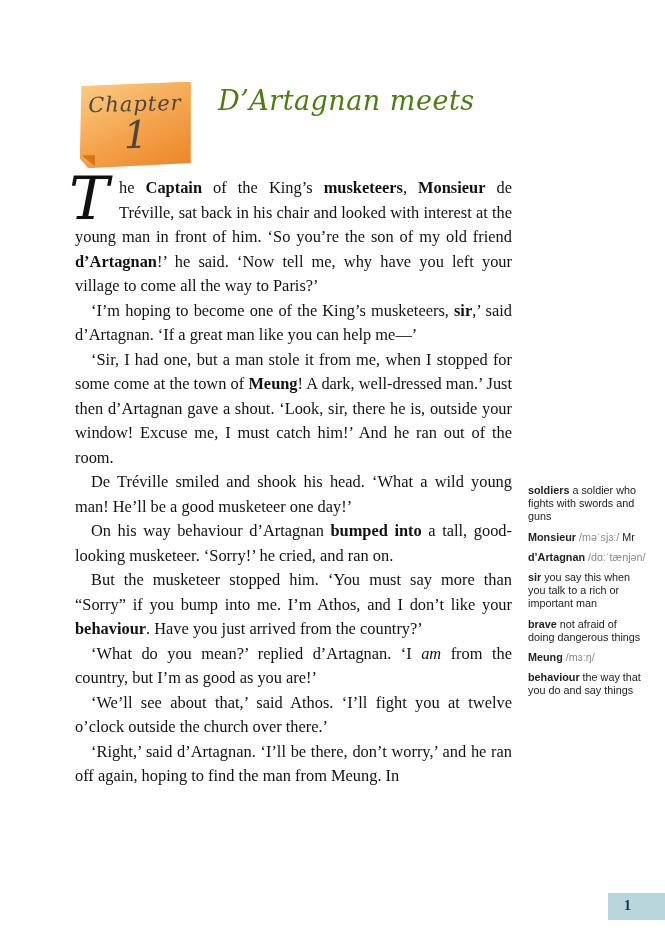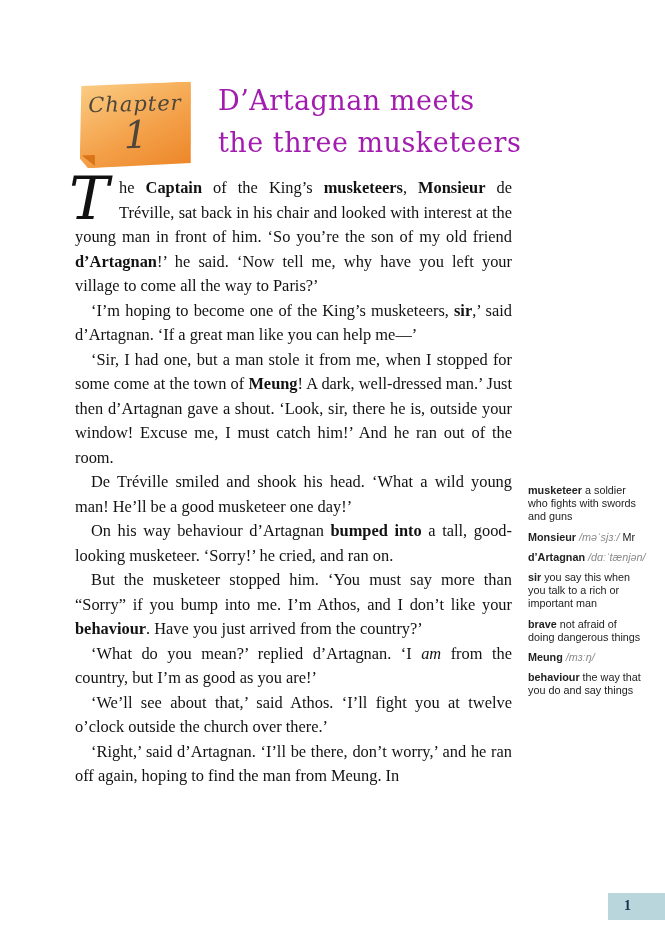--- a/index.html
+++ b/index.html
@@ -31,8 +31,8 @@
   
   .title{
     position:absolute; left:218px; top:80px;
-    font-family:"DejaVu Serif", serif; 
-    font-size:27px; line-height:42px; color:#a21caf; letter-spacing:0.5px;
+    font-family:"DejaVu Serif", serif; font-style:italic;
+    font-size:27px; line-height:42px; color:#4d7c0f; letter-spacing:0.5px;
     white-space:nowrap;
   }
 

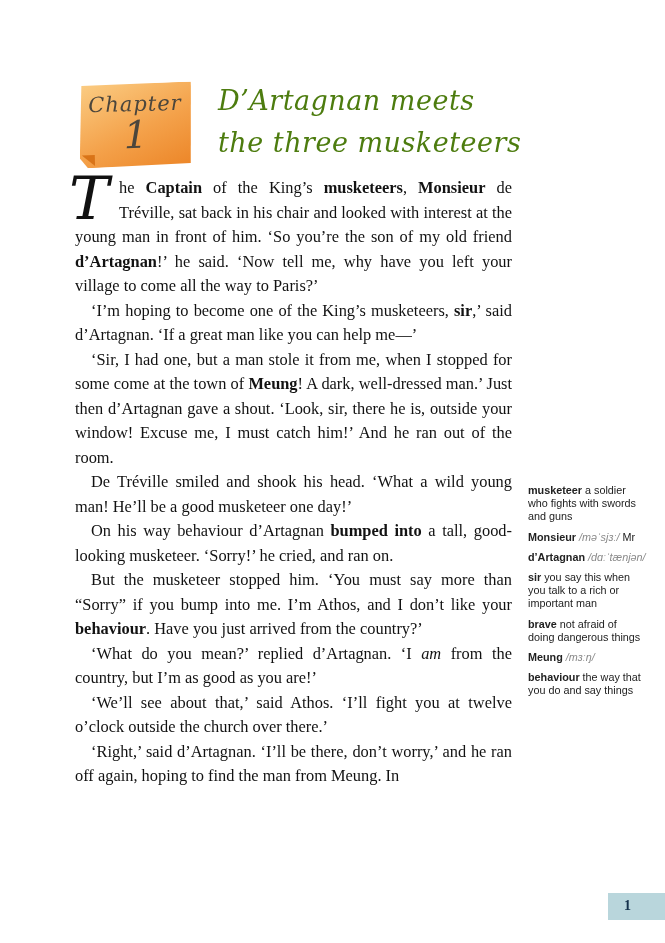--- a/index.html
+++ b/index.html
@@ -81,7 +81,6 @@
 
   <div class="title">
     <div>D’Artagnan meets</div>
-    <div>the three musketeers</div>
   </div>
 
   <div class="story">

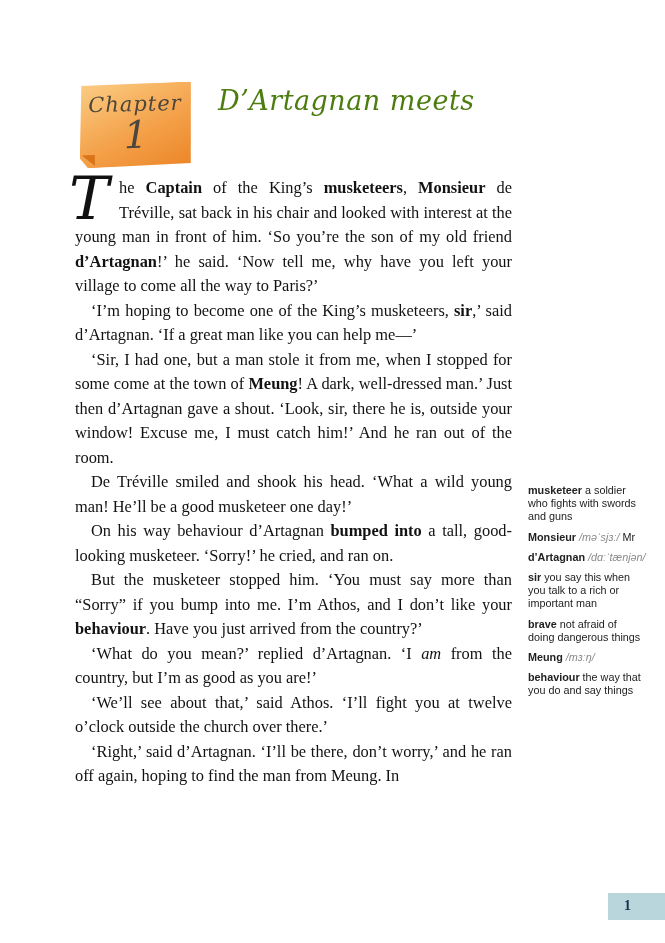--- a/index.html
+++ b/index.html
@@ -96,7 +96,7 @@
     </div>
 
   <div class="glossary">
-      <div class="gloss-entry"><span class="gloss-term">musketeer</span> a soldier who fights with swords and guns</div>
+      <div class="gloss-entry"><span class="gloss-term">soldiers</span> a soldier who fights with swords and guns</div>
       <div class="gloss-entry"><span class="gloss-term">Monsieur</span><span class="gloss-phon"> /məˈsjɜː/</span> Mr</div>
       <div class="gloss-entry"><span class="gloss-term">d’Artagnan</span><span class="gloss-phon"> /dɑːˈtænjən/</span></div>
       <div class="gloss-entry"><span class="gloss-term">sir</span> you say this when you talk to a rich or important man</div>

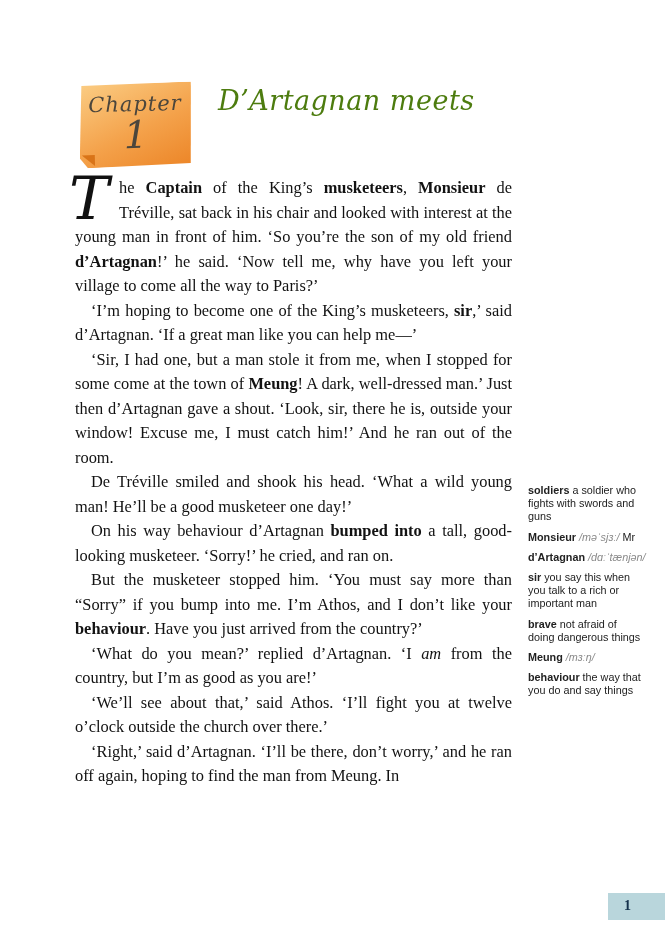--- a/index.html
+++ b/index.html
@@ -57,7 +57,7 @@
   }
   .gloss-entry{ margin-bottom:7px; }
   .gloss-term{ font-weight:bold; }
-  .gloss-phon{ color:#8a8a8a;font-style:italic; }
+  .gloss-phon{ color:#8a8a8a; }
 
   
   .pagenum-strip{

